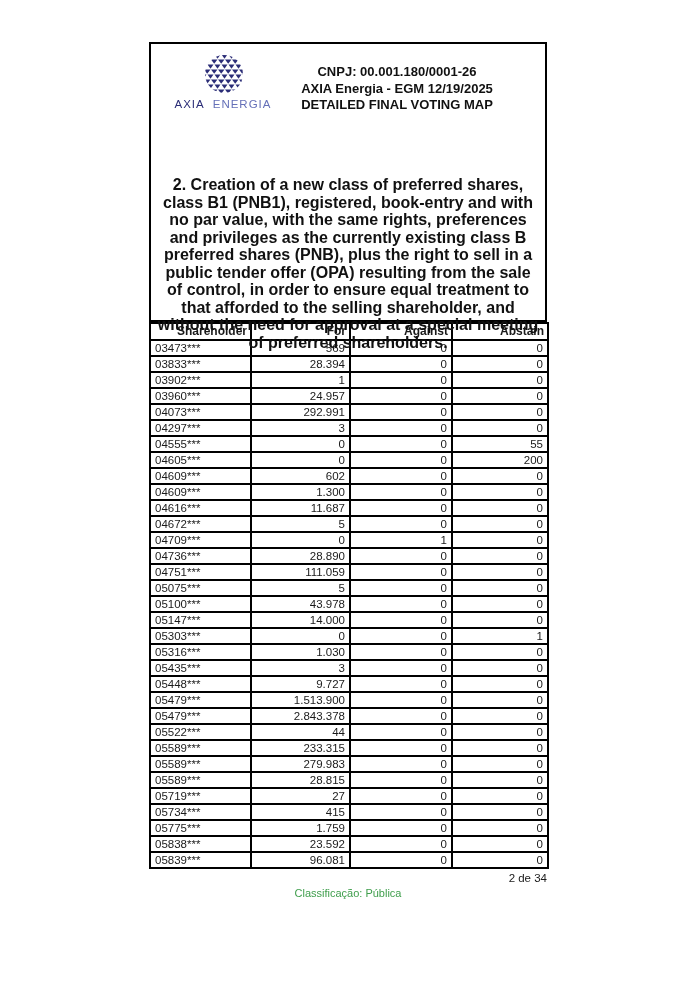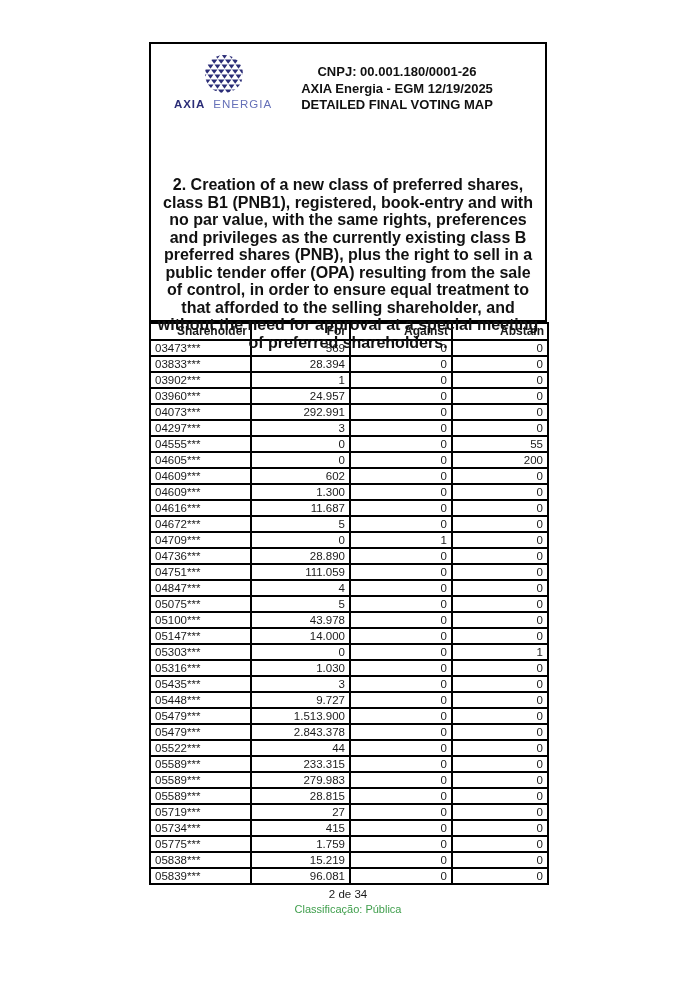--- a/index.html
+++ b/index.html
@@ -18,7 +18,7 @@
   .logo{position:absolute;left:12px;top:10px;width:120px;text-align:center;}
   .logo-sphere{display:block;margin:0 auto 2px auto;}
   .logo-word{font-size:11.5px;letter-spacing:1px;white-space:nowrap;}
-  .logo-word .axia{font-weight:bold;color:#2b2d77;}
+  .logo-word .axia{font-weight:normal;color:#2b2d77;}
   .logo-word .energia{font-weight:normal;color:#6570b8;margin-left:8px;}
 
   .header-text{

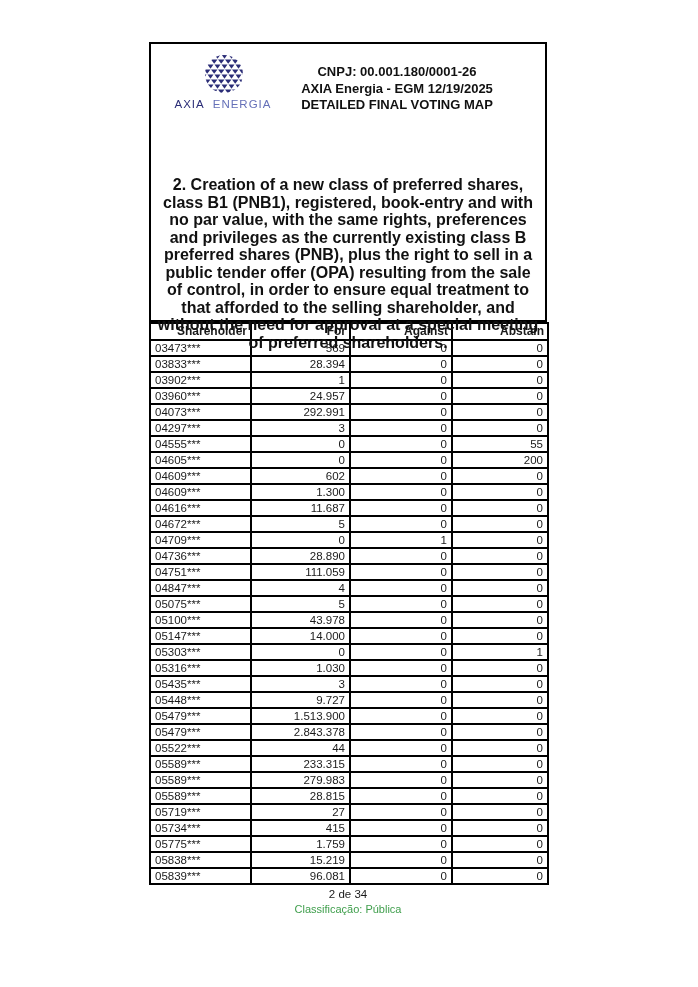--- a/index.html
+++ b/index.html
@@ -196,12 +196,6 @@
           <td class="cell-right">0</td>
         </tr>
         <tr>
-          <td class="cell-left">04847***</td>
-          <td class="cell-right">4</td>
-          <td class="cell-right">0</td>
-          <td class="cell-right">0</td>
-        </tr>
-        <tr>
           <td class="cell-left">05075***</td>
           <td class="cell-right">5</td>
           <td class="cell-right">0</td>

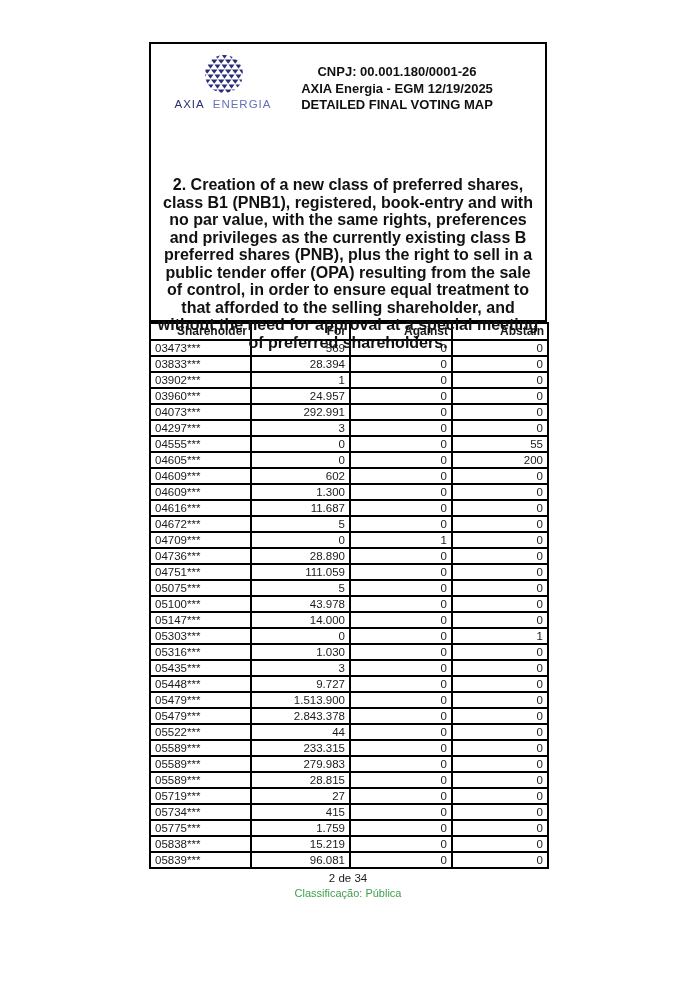--- a/index.html
+++ b/index.html
@@ -293,7 +293,7 @@
         </tr>
         <tr>
           <td class="cell-left">05838***</td>
-          <td class="cell-right">15.219</td>
+          <td class="cell-right">23.592</td>
           <td class="cell-right">0</td>
           <td class="cell-right">0</td>
         </tr>

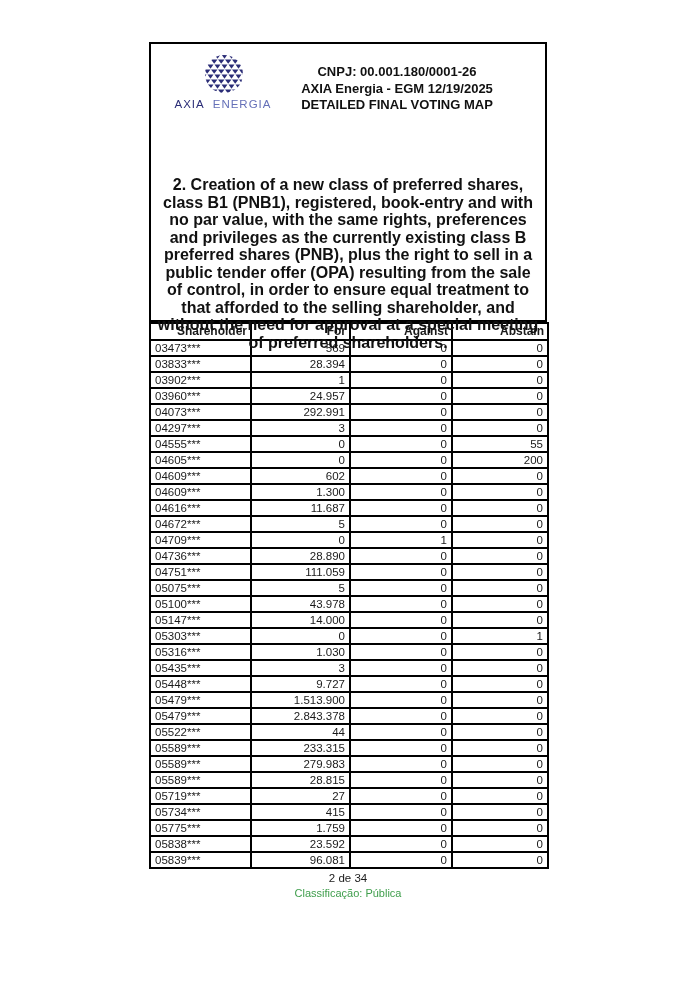--- a/index.html
+++ b/index.html
@@ -54,7 +54,7 @@
 
   
   .footer{margin-top:2px;text-align:center;}
-  .footer-page{font-size:11.5px;color:#1a1a1a;line-height:14px;}
+  .footer-page{font-size:11.5px;color:#1a1a1a;line-height:14px;text-align:right;}
   .footer-class{font-size:11px;color:#3f9e4c;line-height:14px;margin-top:1px;}
 </style>
 </head>

